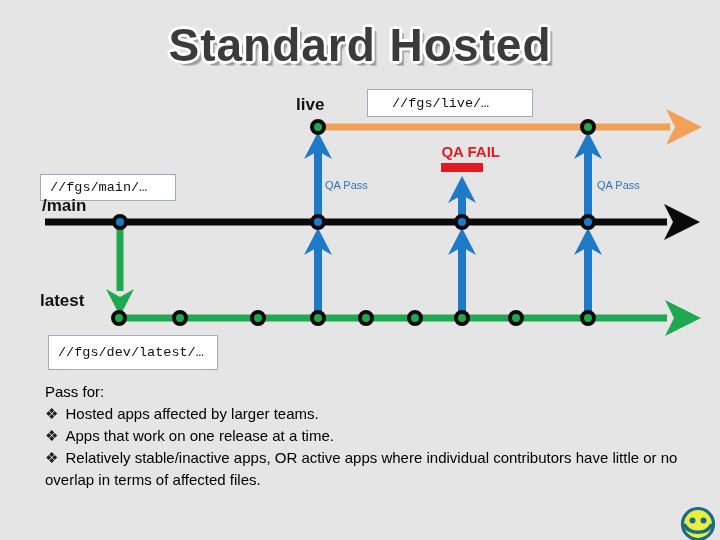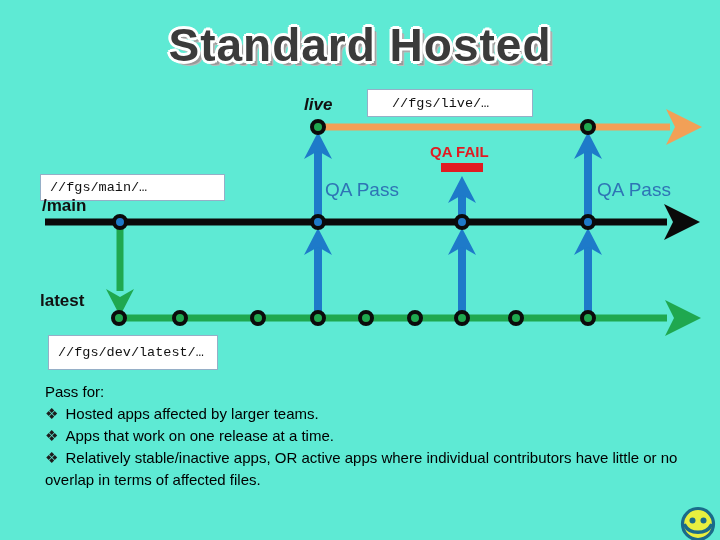--- a/index.html
+++ b/index.html
@@ -4,7 +4,7 @@
 <style>
   html,body { margin:0; padding:0; background:#fff; }
   .page {
-    position:relative; width:720px; height:540px; background:#5eead4;
+    position:relative; width:720px; height:540px; background:#e5e5e5;
     overflow:hidden; font-family:"Liberation Sans", sans-serif;
   }
   .title {

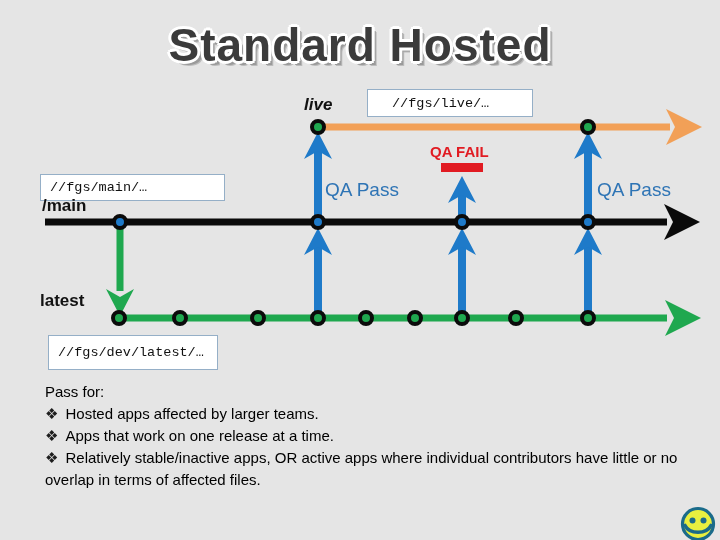--- a/index.html
+++ b/index.html
@@ -99,7 +99,7 @@
     <circle class="dot dot-green" cx="588" cy="318" r="6"></circle>
   </svg>
 
-  <div class="branch-label" style="left:304px; top:95px;font-style:italic;">live</div>
+  <div class="branch-label" style="left:296px; top:95px;">live</div>
   <div class="depot-box" style="left:367px; top:89px; width:166px; height:28px;padding-left:24px;">//fgs/live/…</div>
 
   <div class="depot-box" style="left:40px; top:174px; width:185px; height:27px;">//fgs/main/…</div>

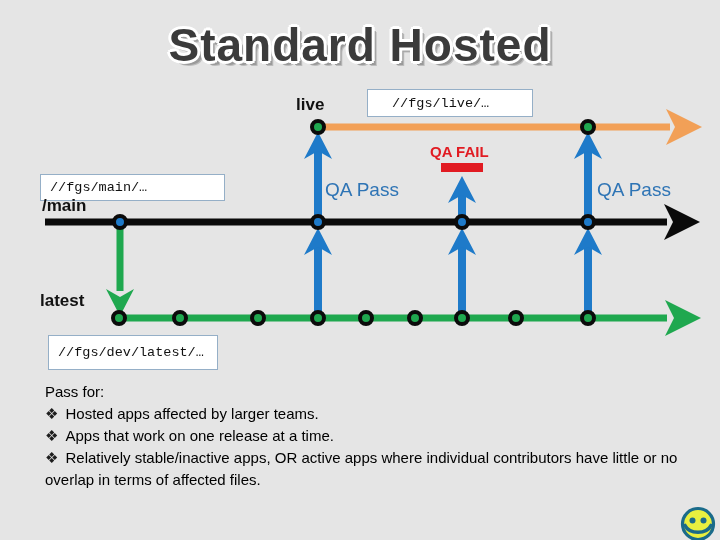--- a/index.html
+++ b/index.html
@@ -25,7 +25,7 @@
     font-size:13.5px; color:#111; white-space:nowrap;
   }
   .qa-pass { position:absolute; font-size:19px; color:var(--qa_pass_text); }
-  .qa-fail { position:absolute; left:430px; top:143px; width:70px; text-align:left;
+  .qa-fail { position:absolute; left:430px; top:143px; width:70px; text-align:right;
              font-size:15px; font-weight:bold; color:var(--qa_fail); }
   .good-for {
     position:absolute; left:45px; top:381px; width:636px;

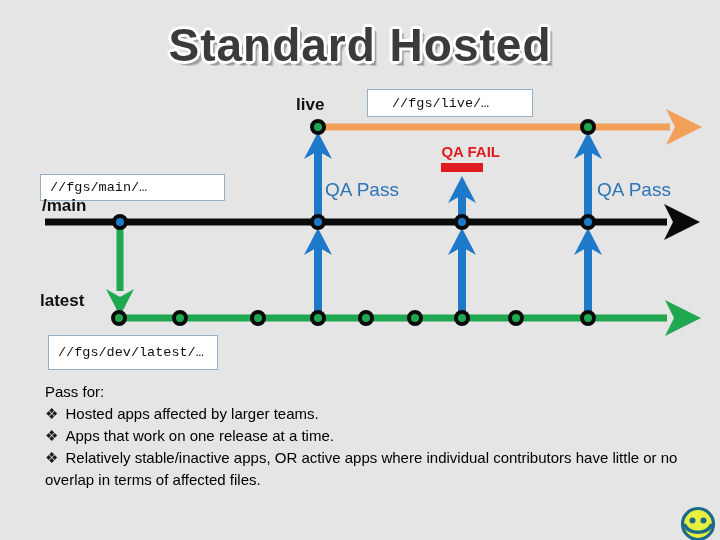--- a/index.html
+++ b/index.html
@@ -102,7 +102,7 @@
   <div class="branch-label" style="left:296px; top:95px;">live</div>
   <div class="depot-box" style="left:367px; top:89px; width:166px; height:28px;padding-left:24px;">//fgs/live/…</div>
 
-  <div class="depot-box" style="left:40px; top:174px; width:185px; height:27px;">//fgs/main/…</div>
+  <div class="depot-box" style="left:40px; top:174px; width:136px; height:27px;">//fgs/main/…</div>
   <div class="branch-label" style="left:42px; top:196px;">/main</div>
 
   <div class="branch-label" style="left:40px; top:291px;">latest</div>

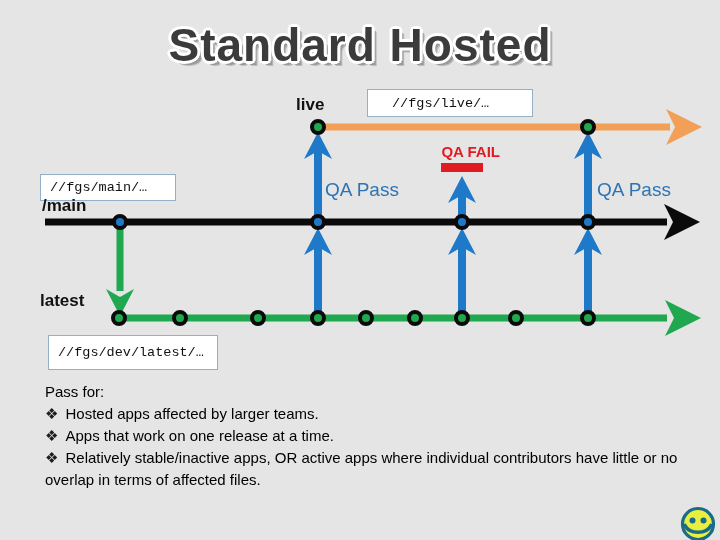--- a/index.html
+++ b/index.html
@@ -24,7 +24,7 @@
     padding-left:9px; font-family:"Liberation Mono", monospace;
     font-size:13.5px; color:#111; white-space:nowrap;
   }
-  .qa-pass { position:absolute; font-size:19px; color:var(--qa_pass_text); }
+  .qa-pass { position:absolute; font-size:11px; color:var(--qa_pass_text); }
   .qa-fail { position:absolute; left:430px; top:143px; width:70px; text-align:right;
              font-size:15px; font-weight:bold; color:var(--qa_fail); }
   .good-for {

